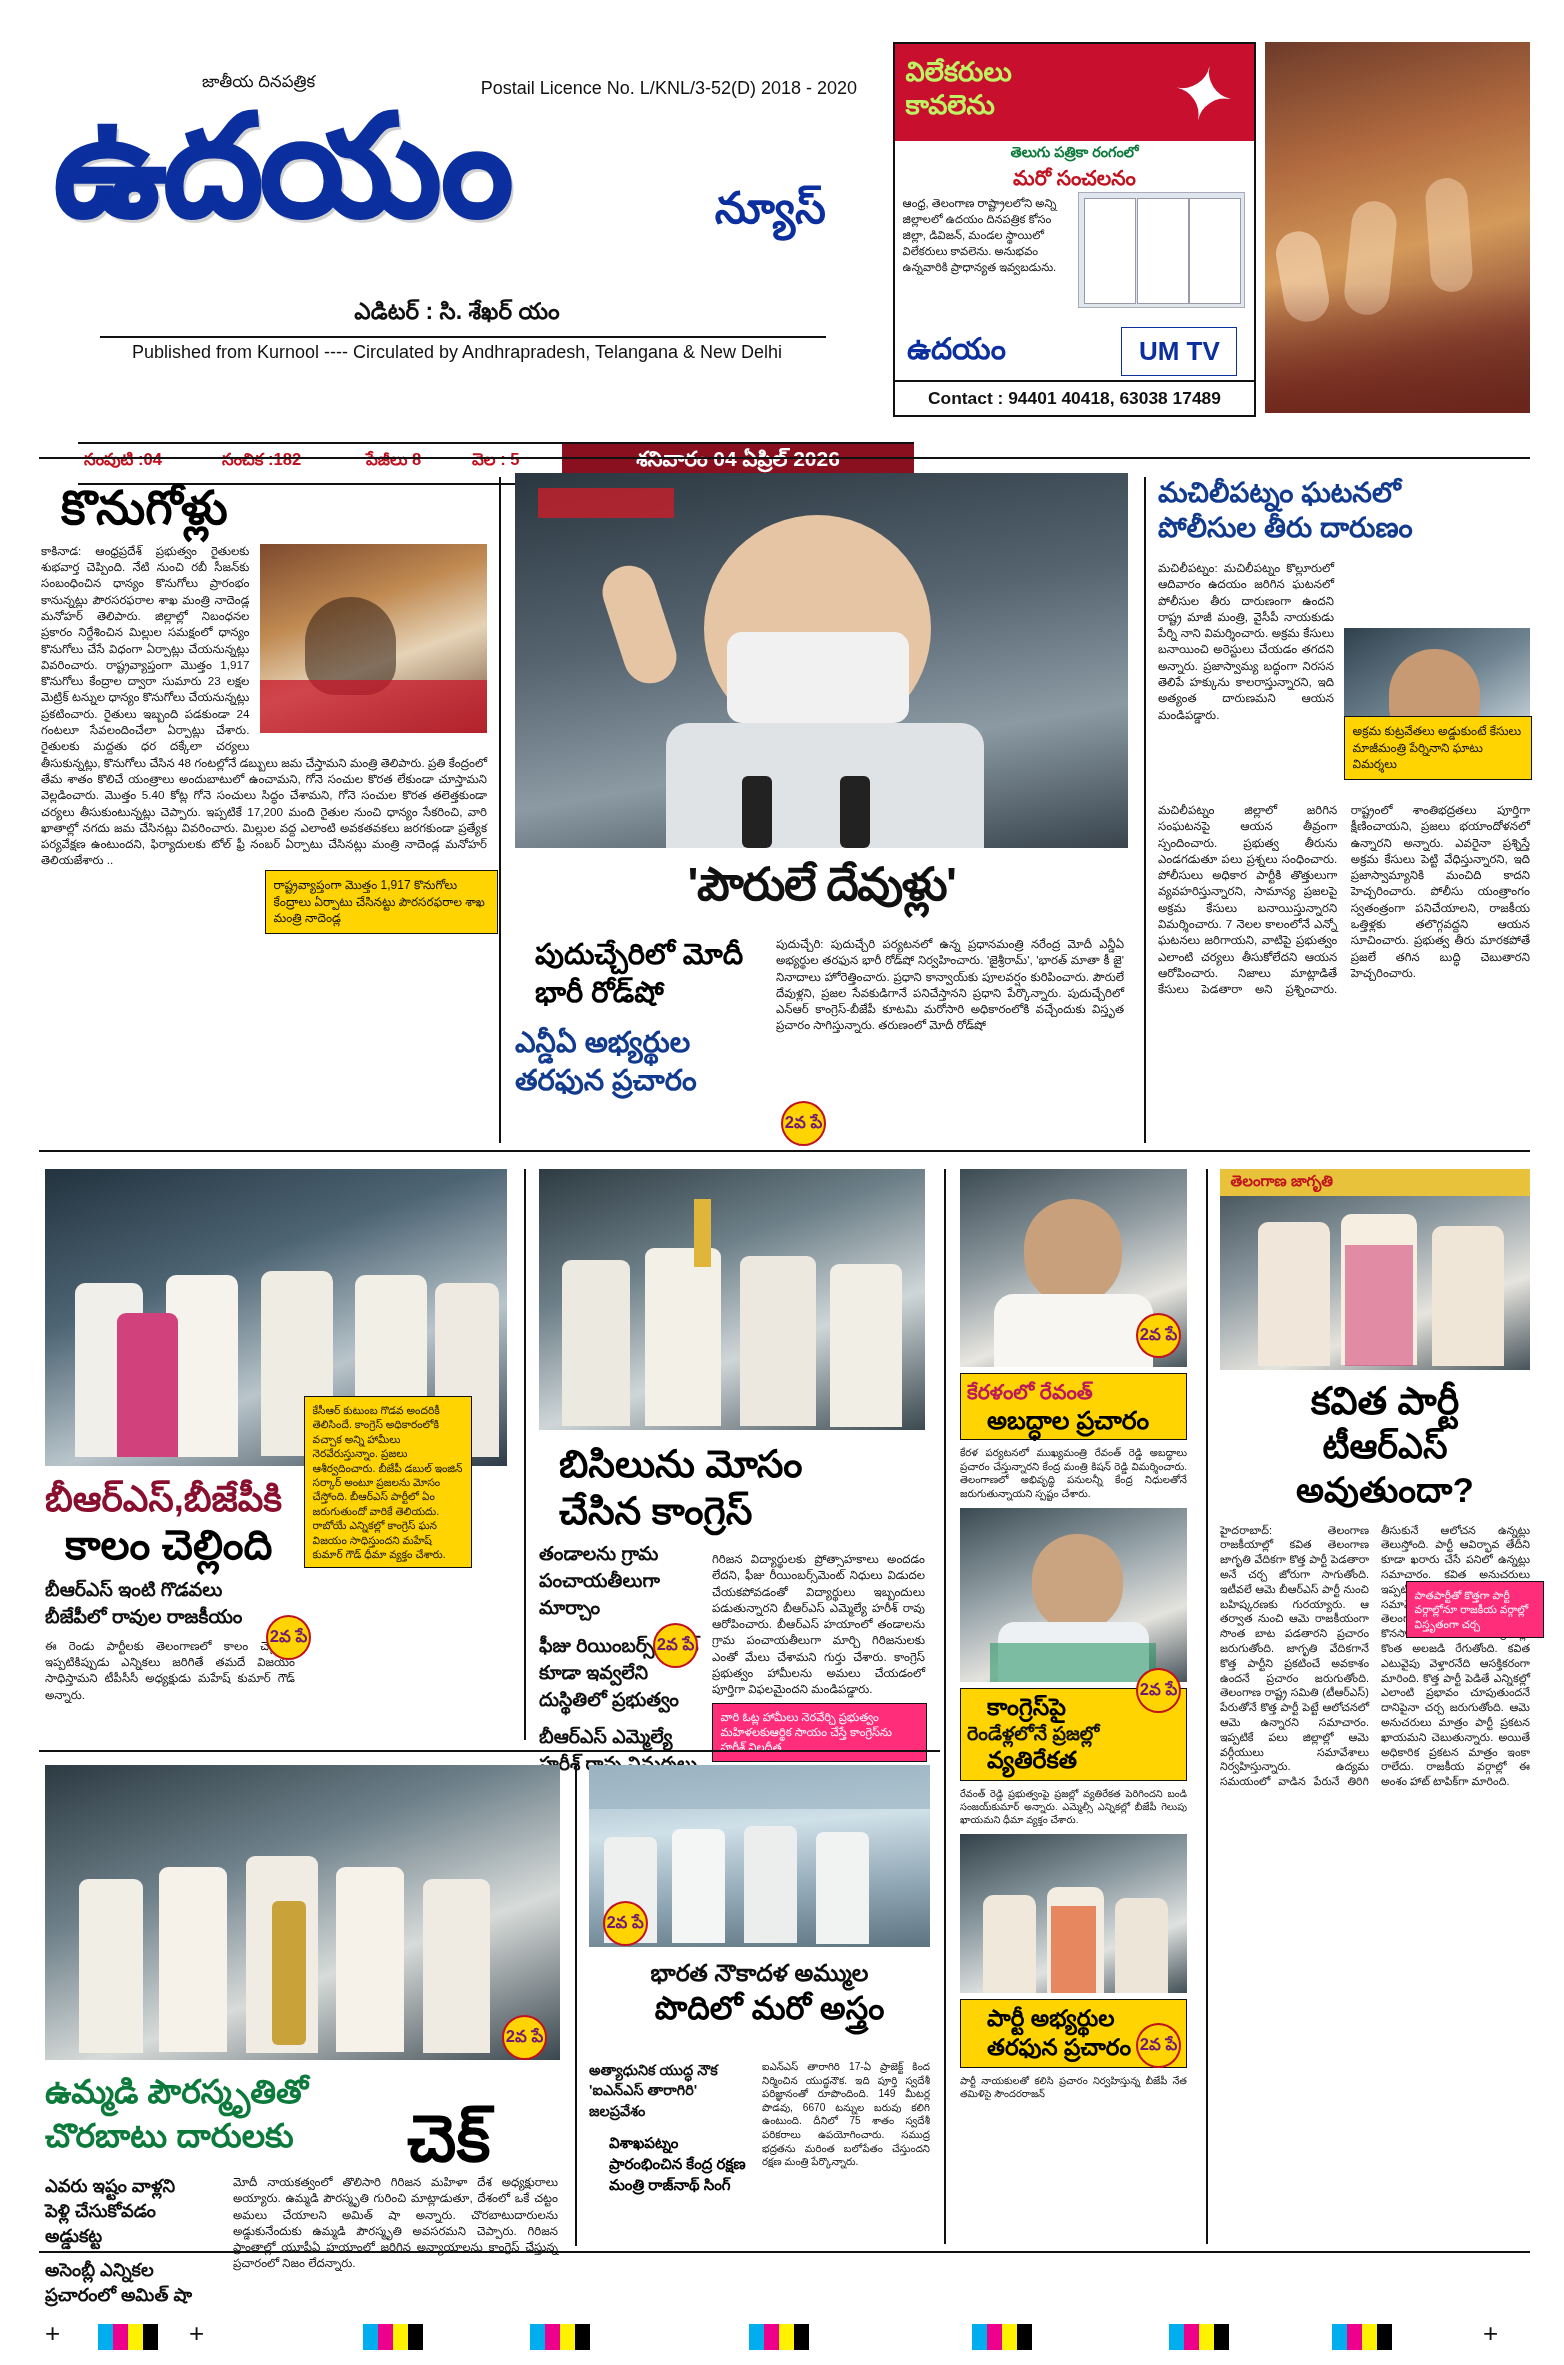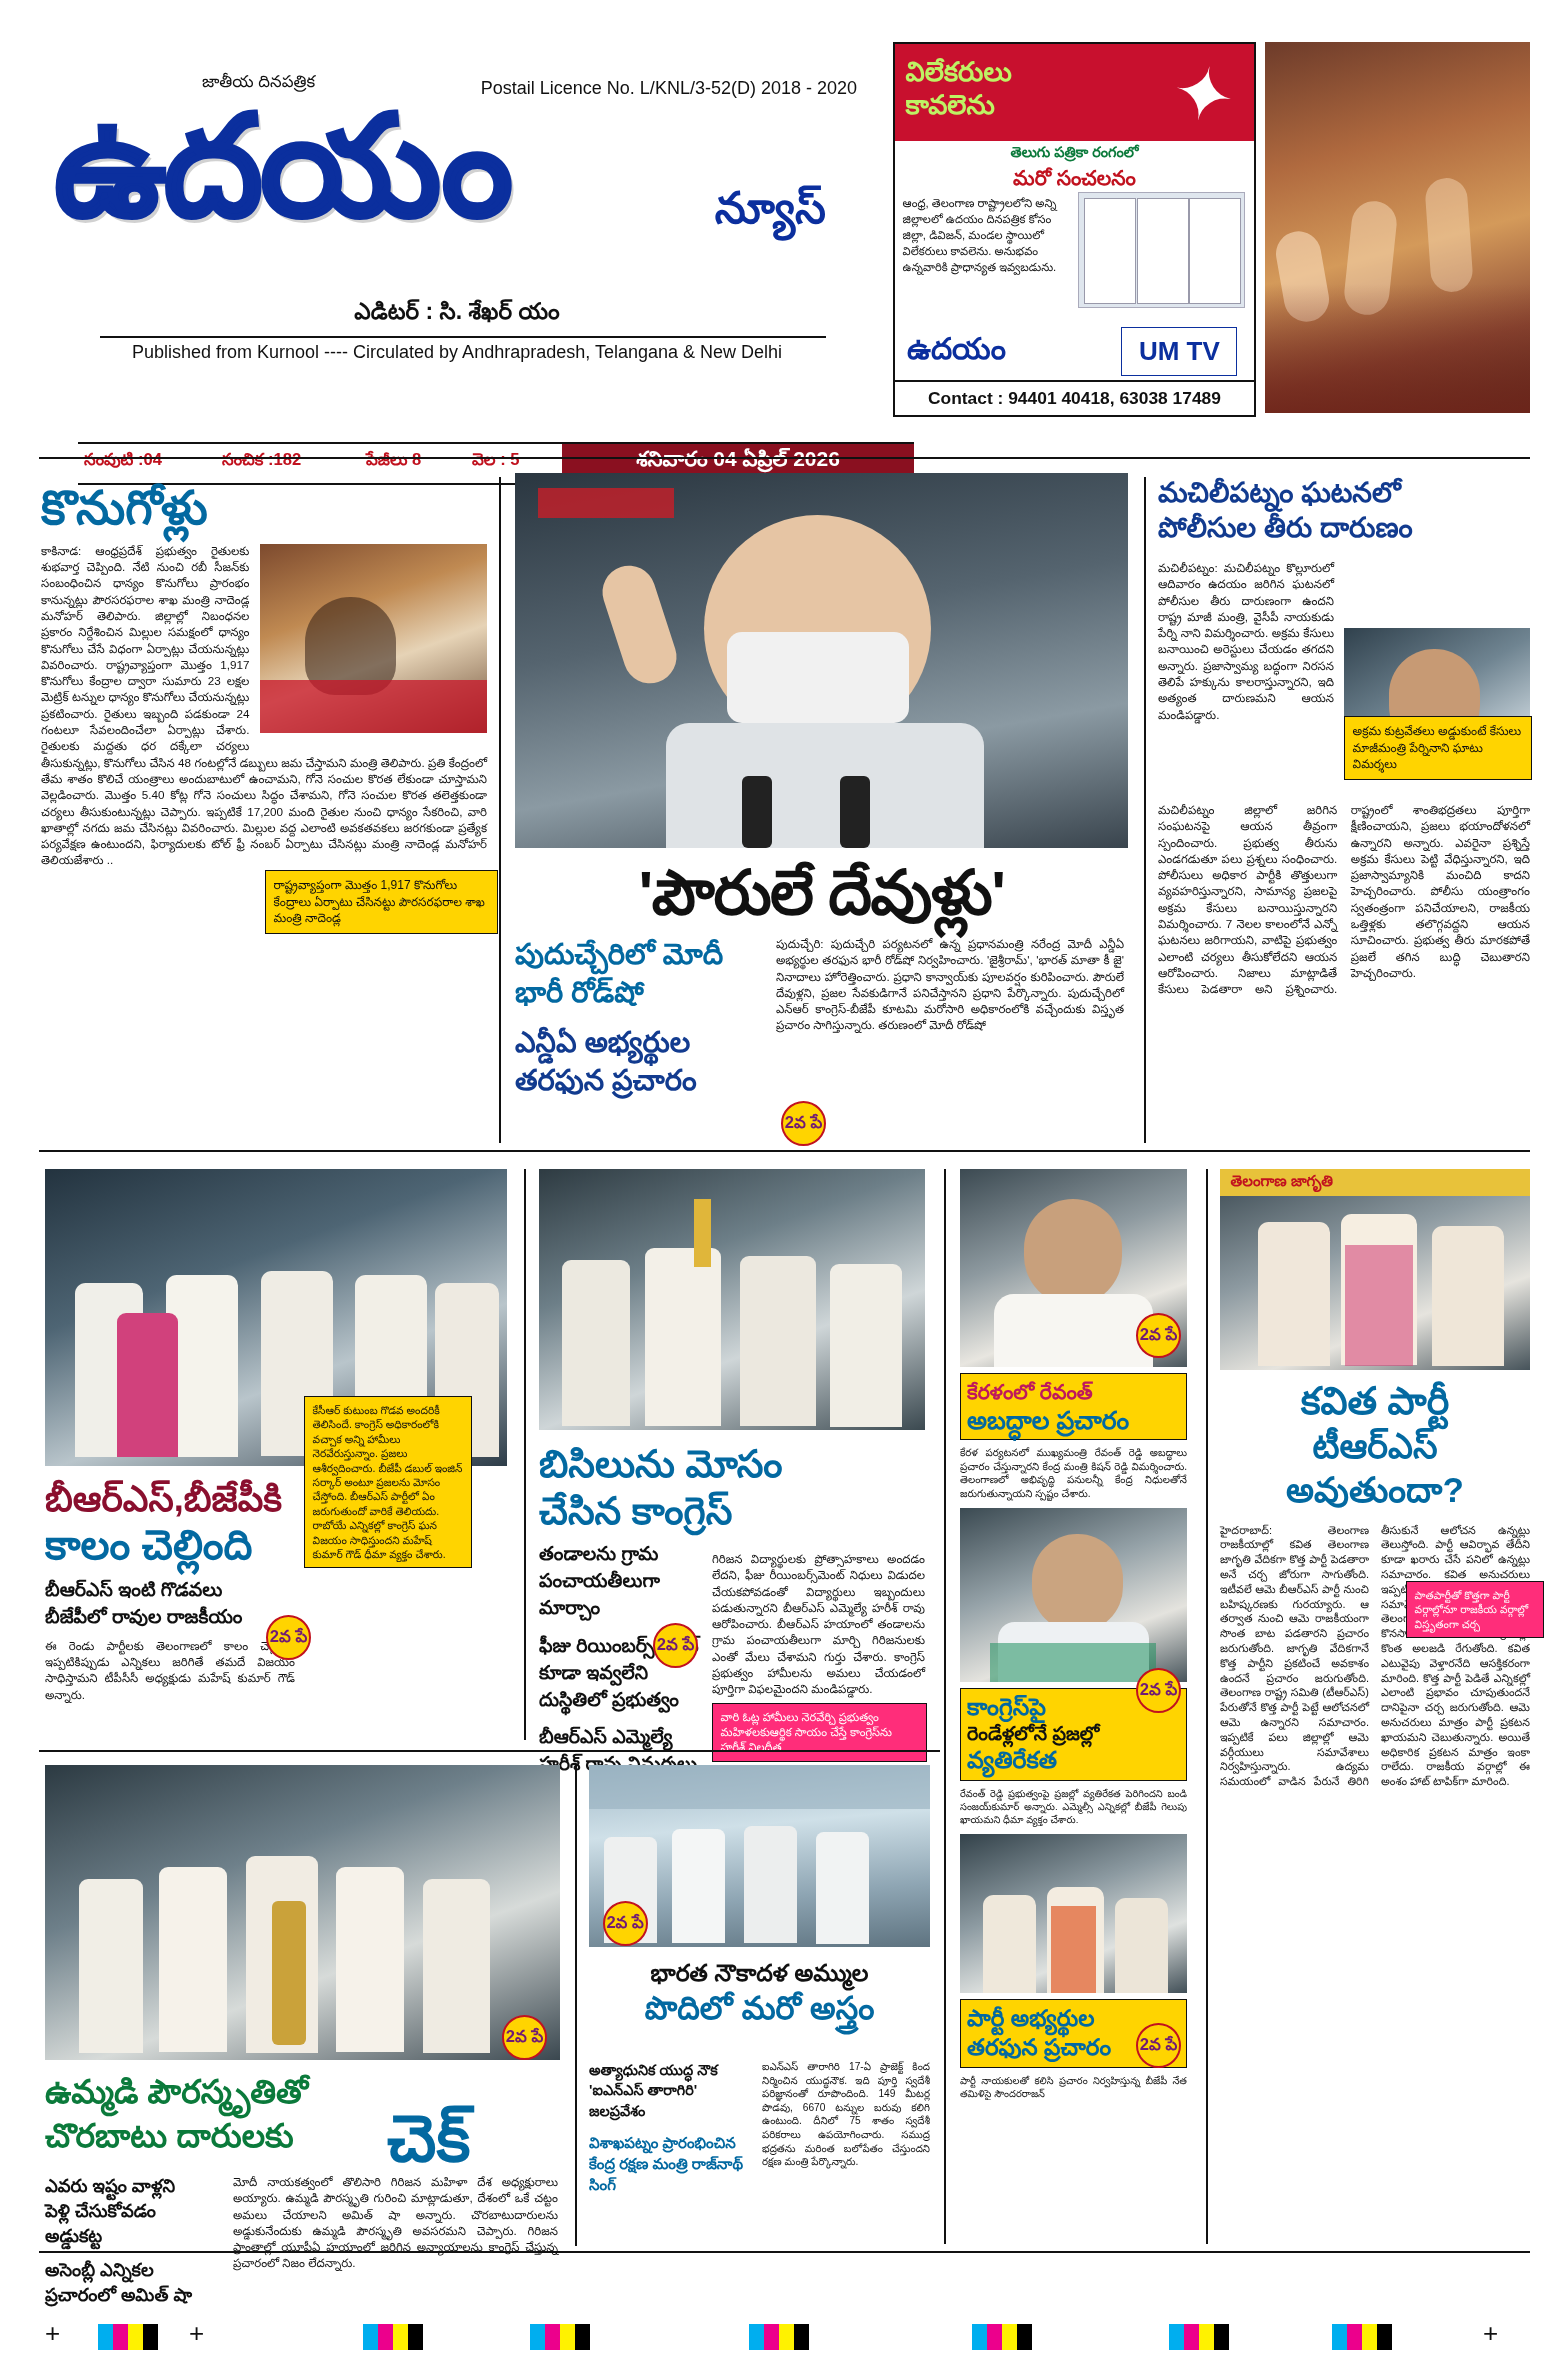--- a/index.html
+++ b/index.html
@@ -9,7 +9,7 @@
   
   .abs{position:absolute;}
   .photo{background:#c9cfd4;position:relative;overflow:hidden;}
-  .hl-red{color:#0369a1;}
+  .hl-red{color:#000000;margin-left:20px;}
   .hl-blue{color:#123b8f;}
   .hl-green{color:#0b7a3b;}
 

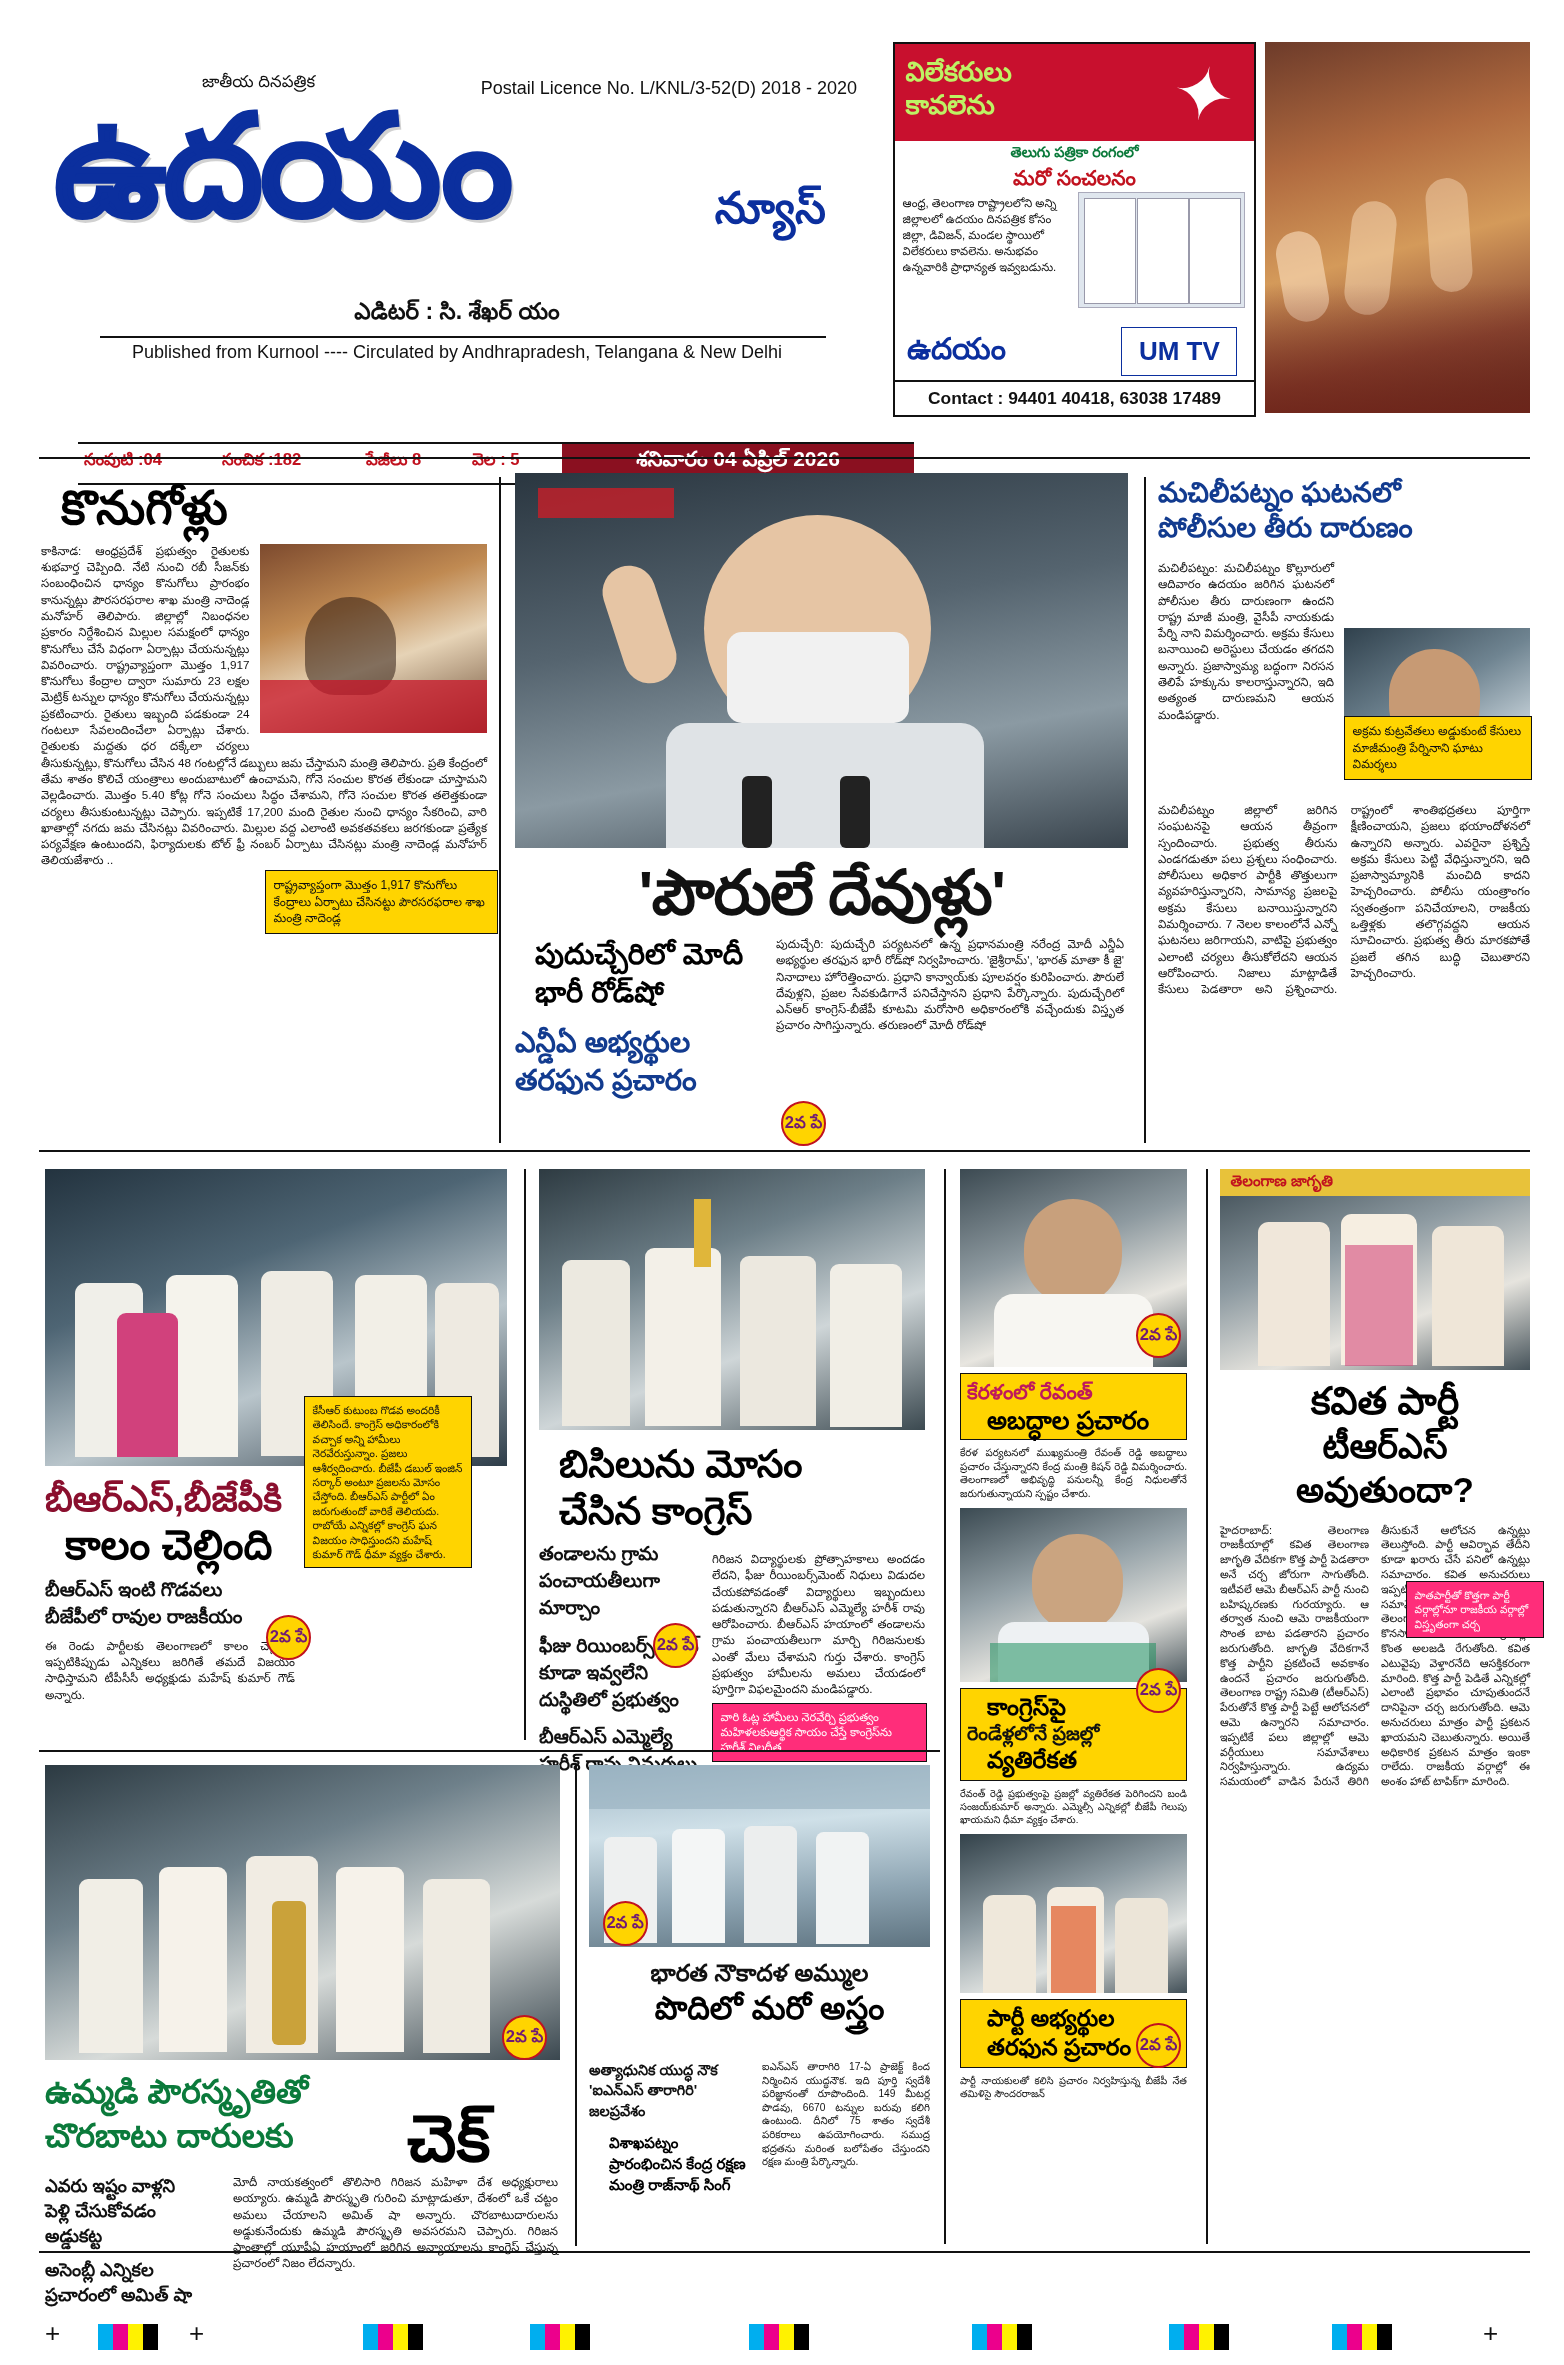--- a/index.html
+++ b/index.html
@@ -153,7 +153,7 @@
       <div style="position:absolute;left:23px;top:15px;width:136px;height:30px;background:rgba(200,30,40,.8);"></div>
     </div>
 
-    <div class="hd-xl" style="font-size:62px;margin-top:12px;color:#111;text-align:center;letter-spacing:-1.5px;">'పౌరులే దేవుళ్లు'</div>
+    <div class="hd-xl" style="font-size:46px;margin-top:12px;color:#111;text-align:center;letter-spacing:-1.5px;">'పౌరులే దేవుళ్లు'</div>
 
     <div class="abs" style="left:0;top:462px;width:250px;">
       <div class="hd-xl hl-red" style="font-size:29px;line-height:38px;">పుదుచ్చేరిలో మోదీ</div>

